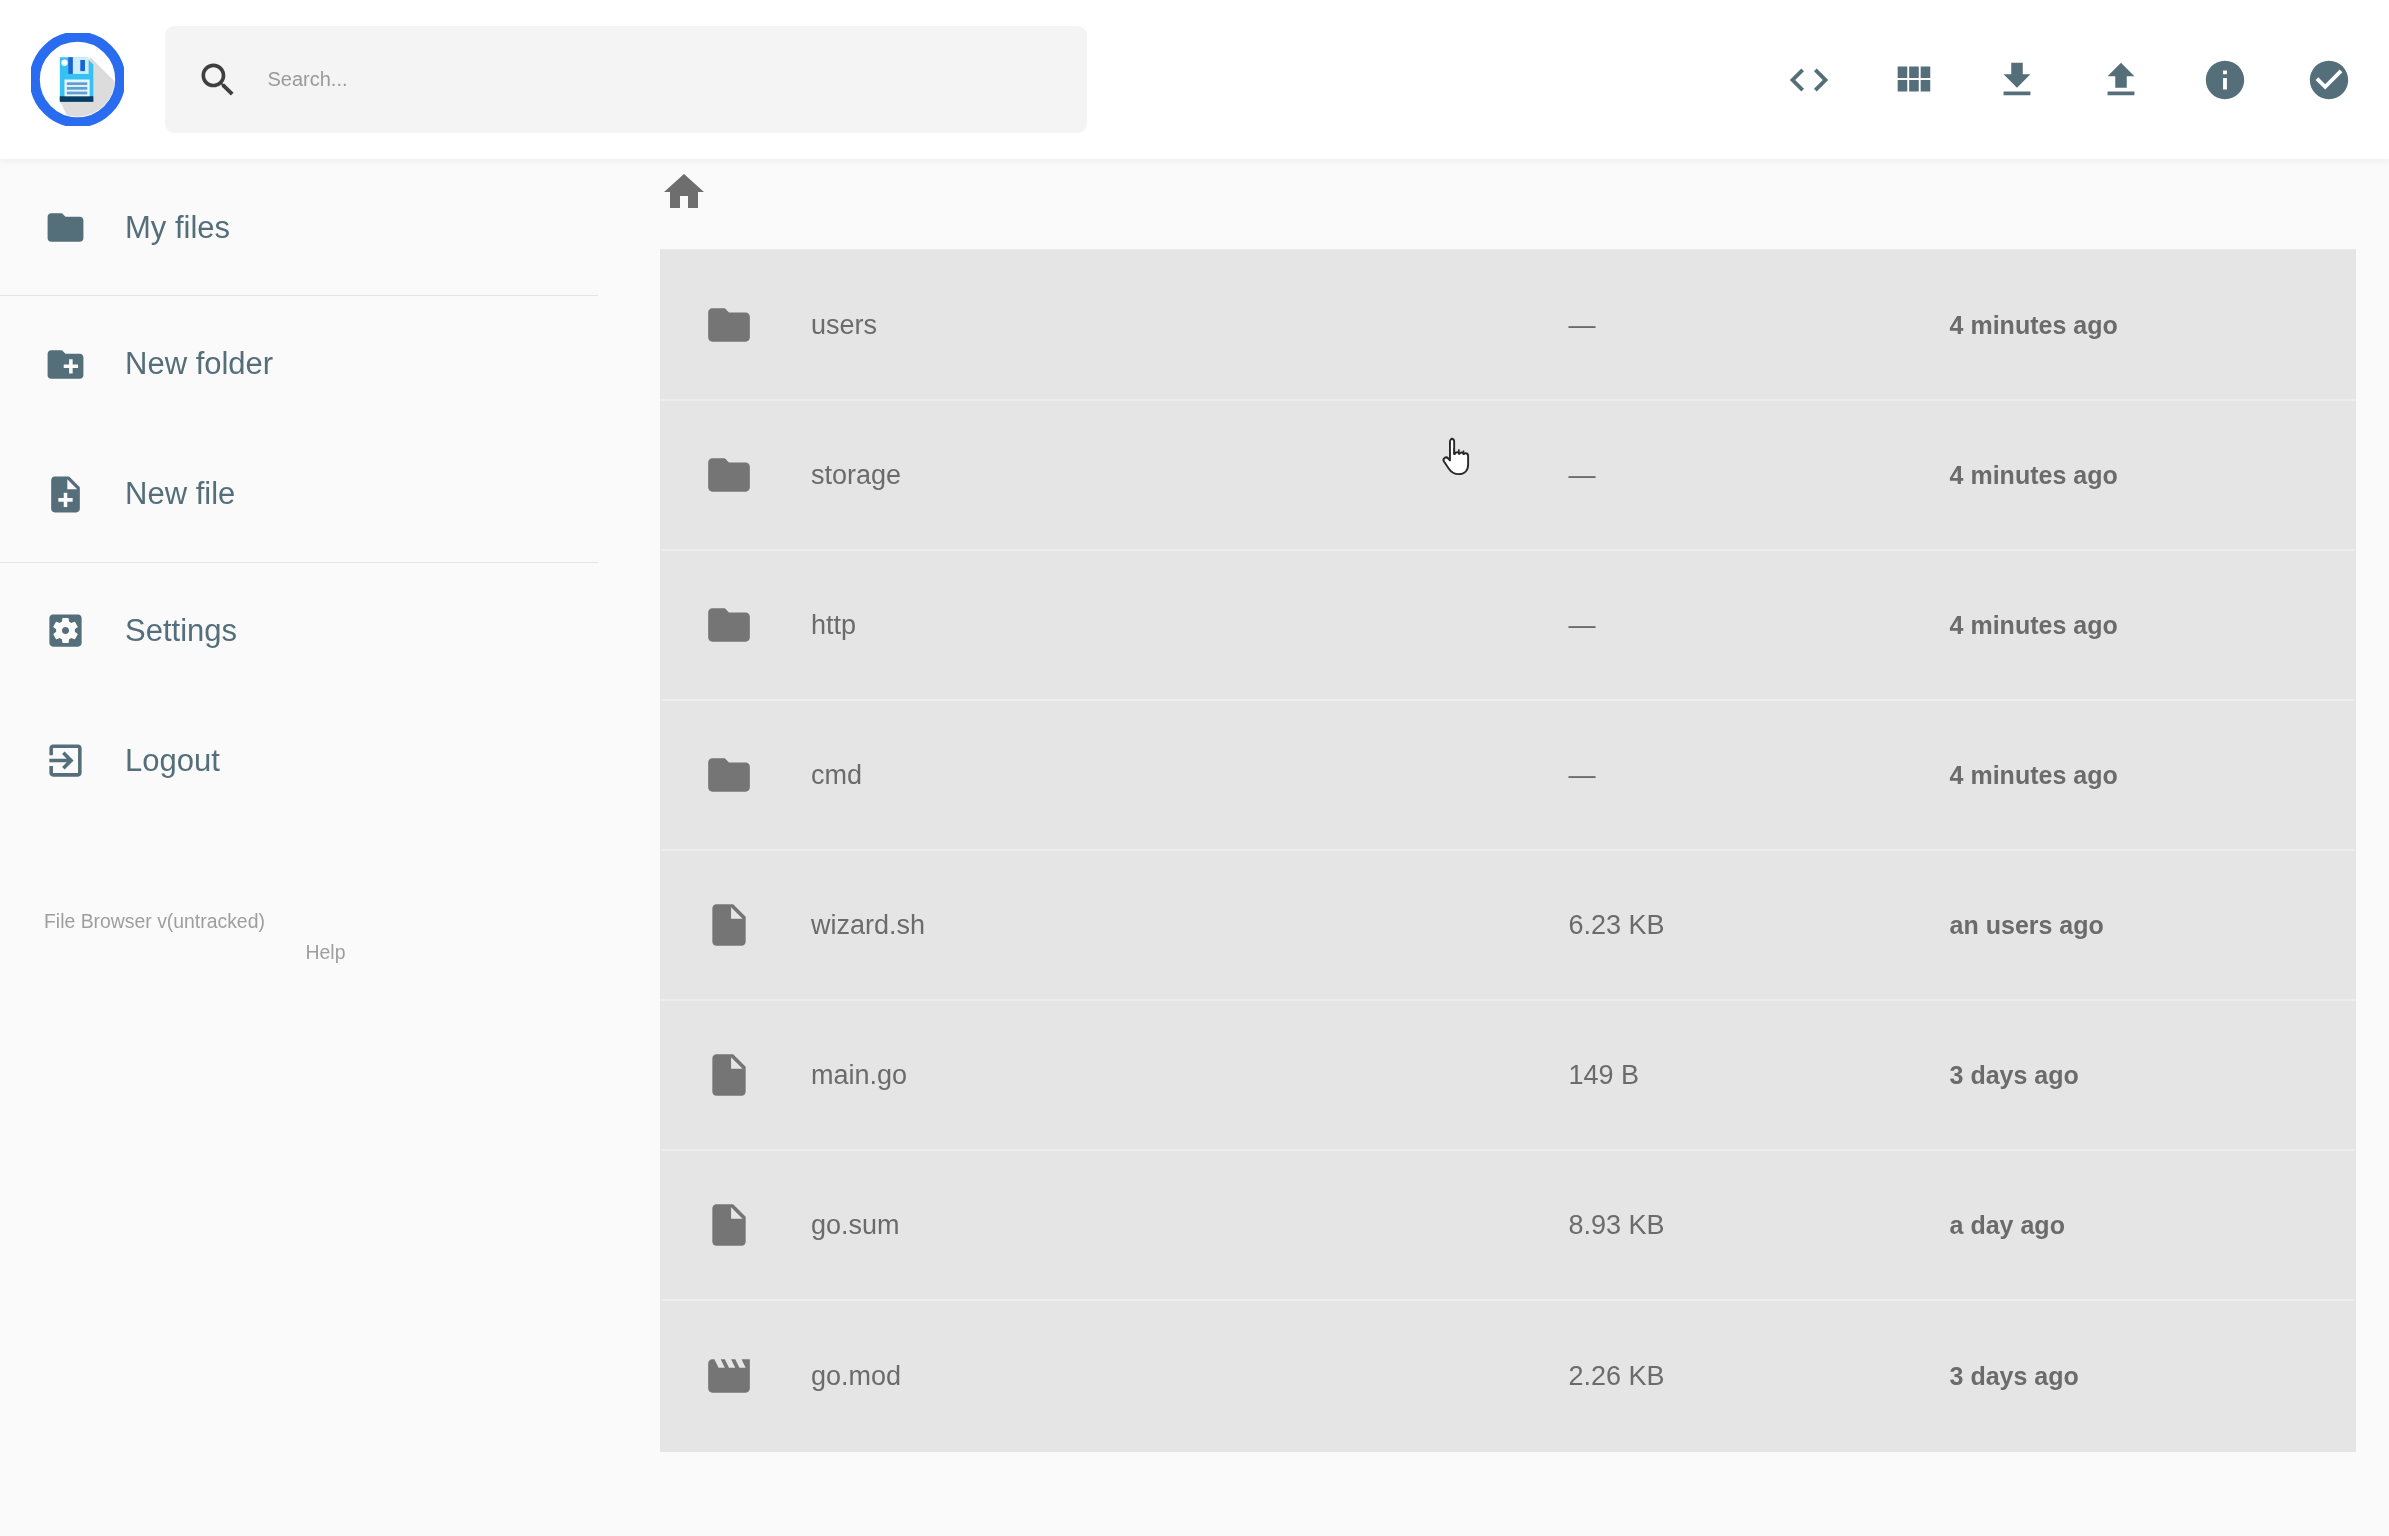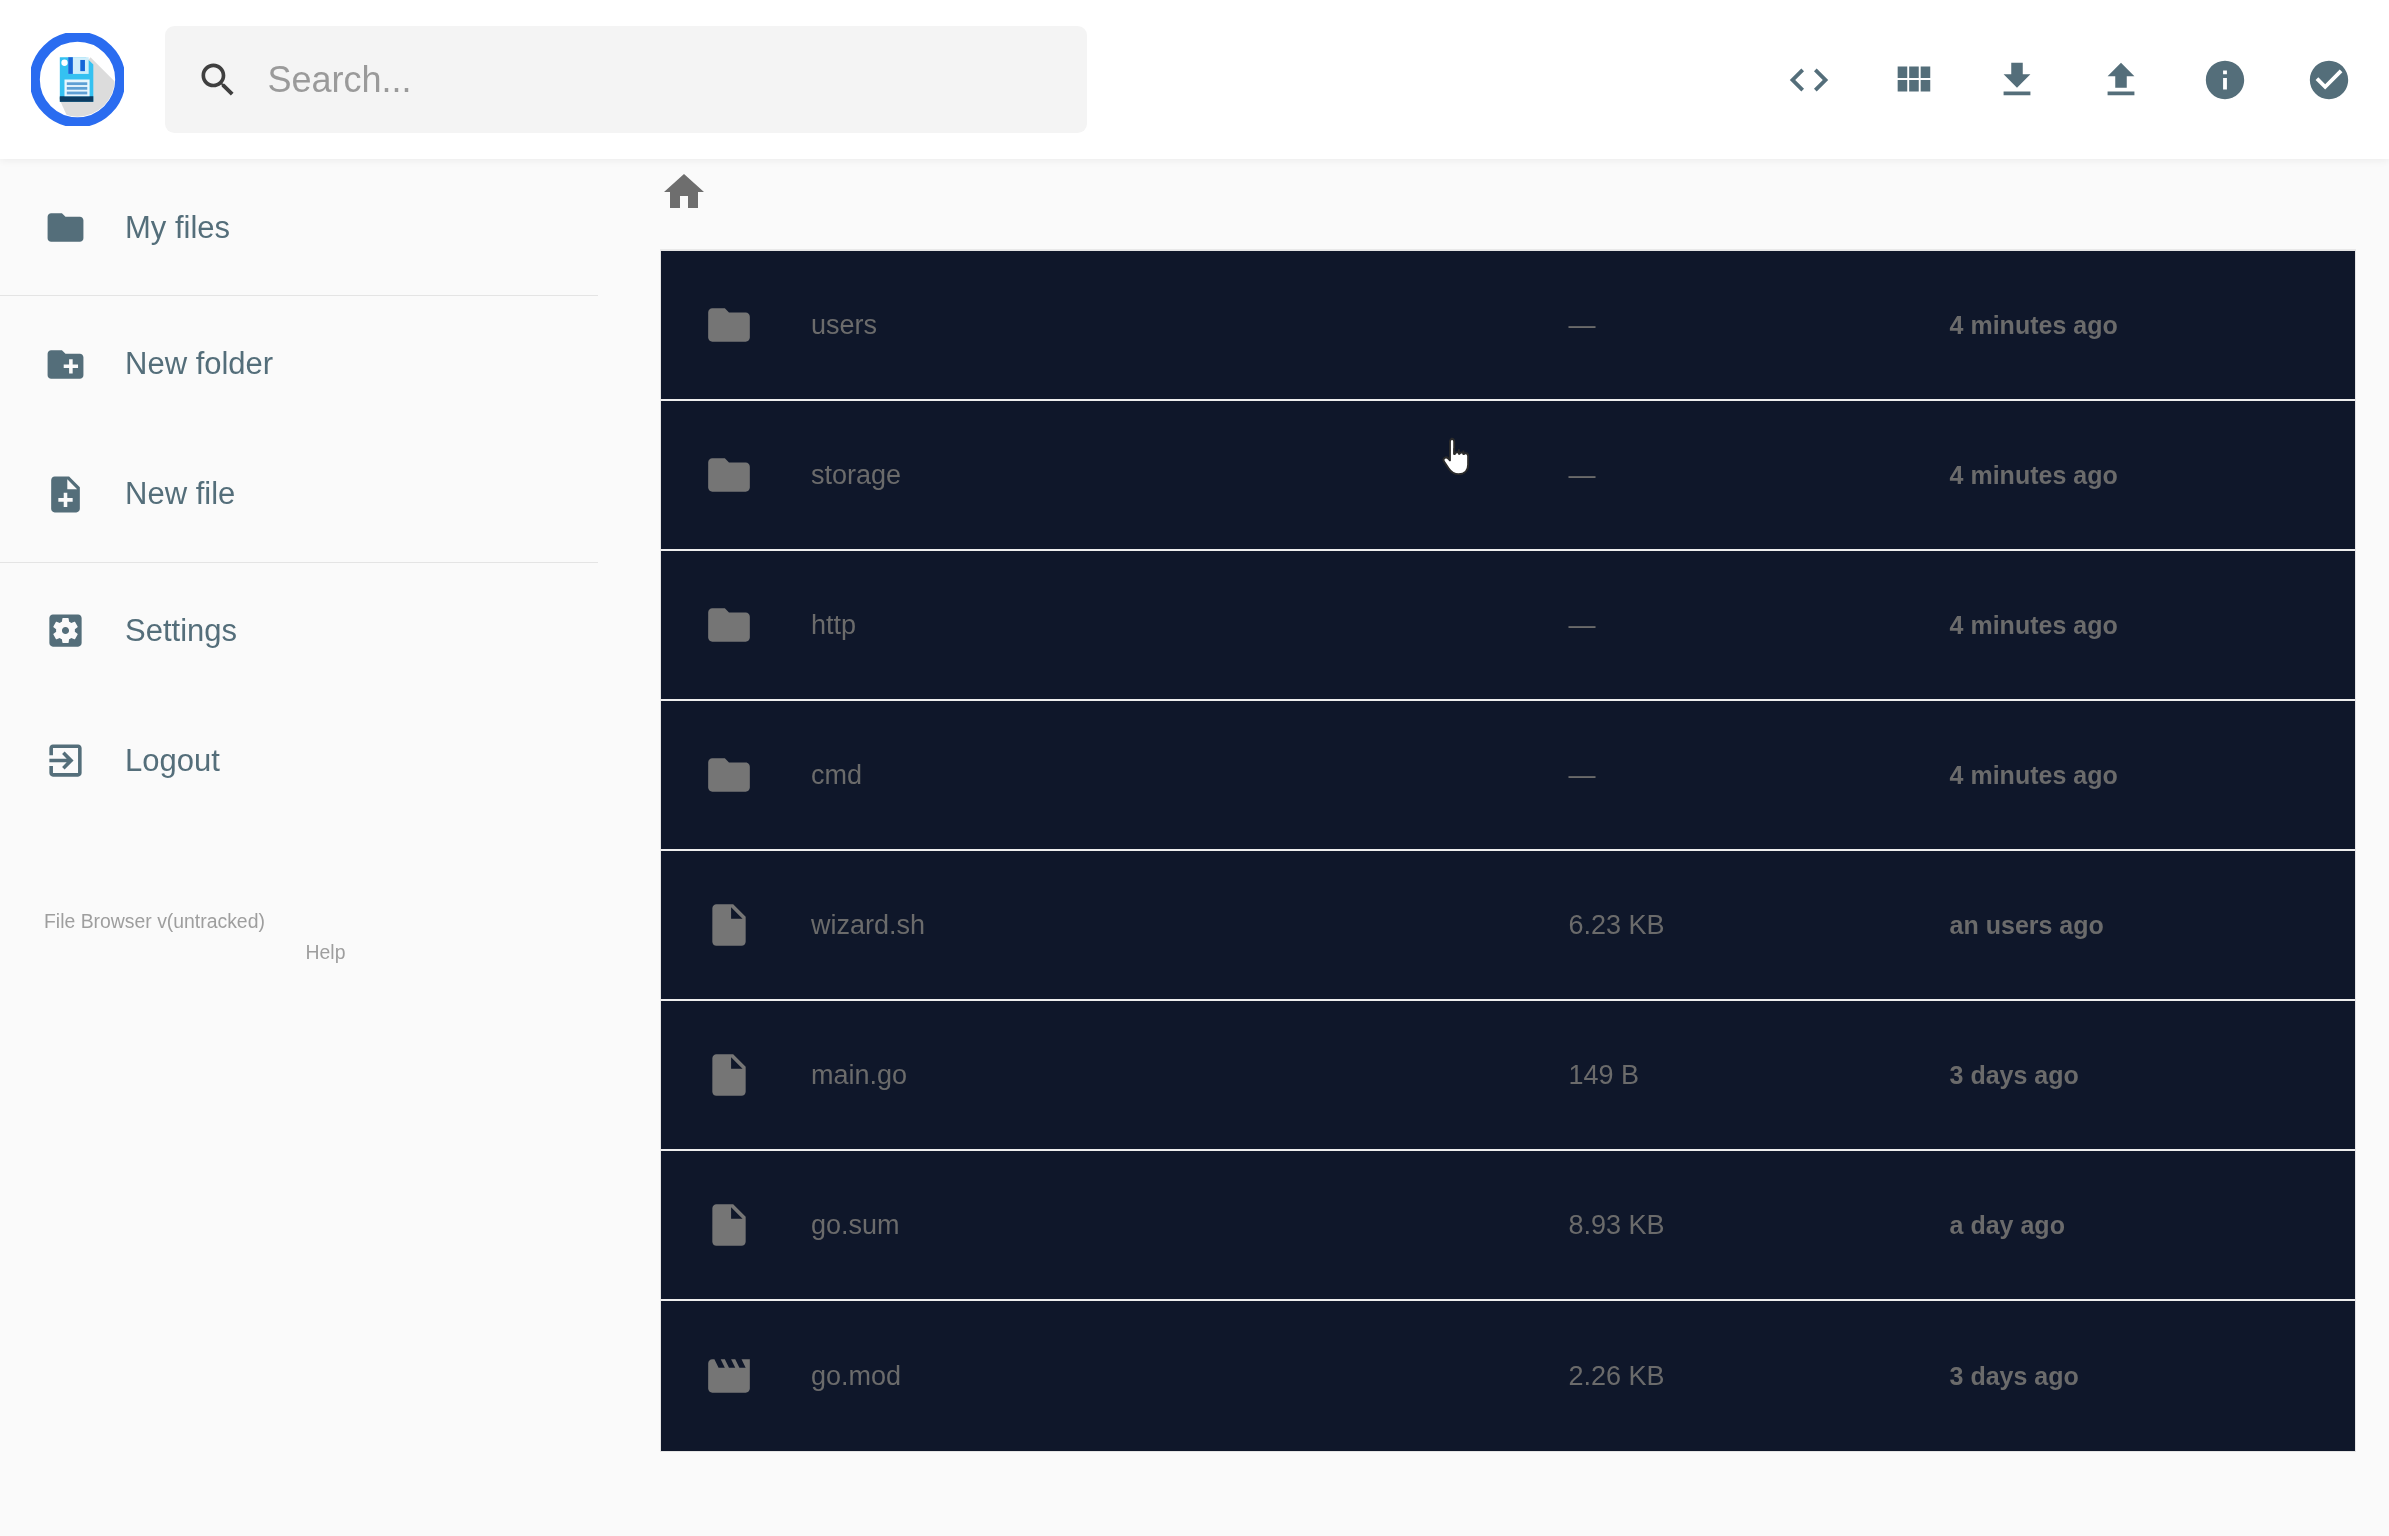--- a/index.html
+++ b/index.html
@@ -22,7 +22,7 @@
   .searchbar{margin-left:41px;width:922px;height:107px;background:#f4f4f4;border-radius:9.3px;
              display:flex;align-items:center;padding-left:31px;cursor:text;}
   .searchbar svg{width:44px;height:44px;flex:0 0 auto;}
-  .search-placeholder{margin-left:28px;font-size:36px;color:#9a9a9a;}
+  .search-placeholder{margin-left:28px;font-size:20px;color:#9a9a9a;}
   .appbar-actions{margin-left:auto;margin-right:35px;display:flex;align-items:center;gap:54px;}
   .iconbtn{width:50px;height:50px;display:flex;align-items:center;justify-content:center;
            background:none;border:none;cursor:pointer;padding:0;}

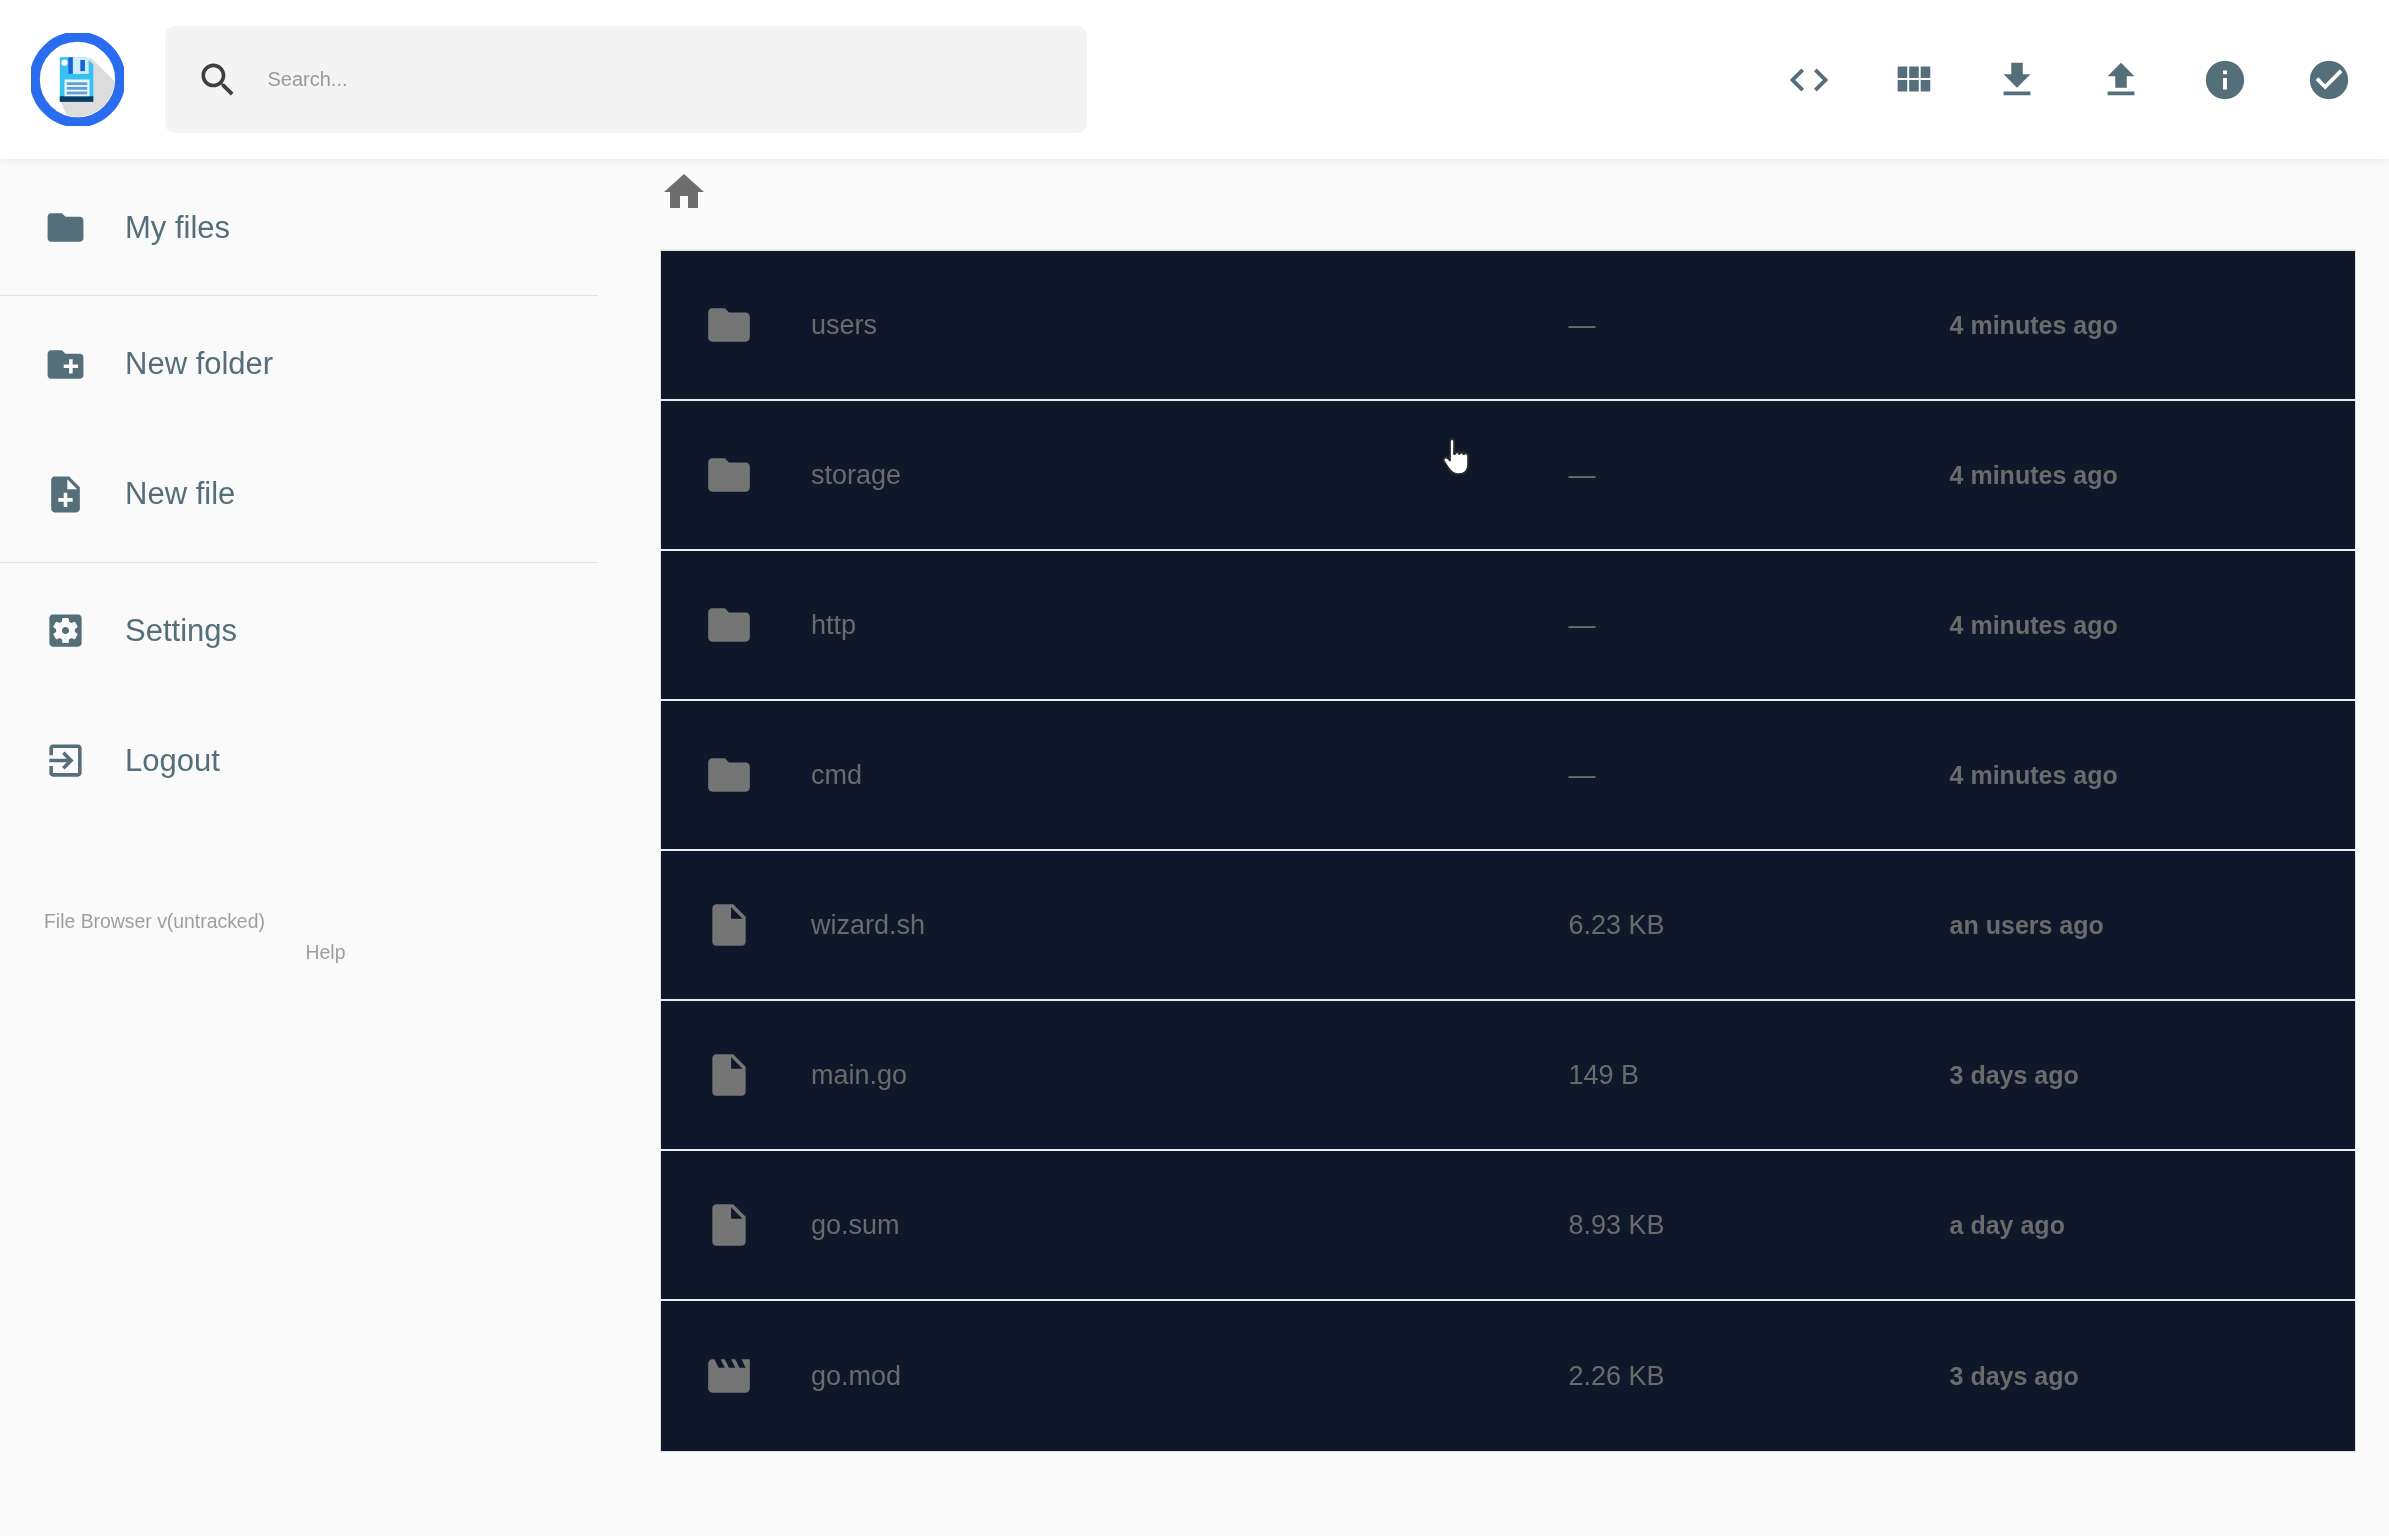--- a/index.html
+++ b/index.html
@@ -57,7 +57,7 @@
   .lh-mod{padding-left:5.6px;}
 
   .listing{background:#fff;border:1.9px solid var(--outer-border);}
-  .row{height:150px;border-bottom:2.8px solid var(--row-border);cursor:pointer;background:#0f172a;}
+  .row{height:150px;border-bottom:2.8px solid var(--row-border);cursor:pointer;background:#e5e5e5;}
   .row:last-child{border-bottom:none;}
   .cell-name{display:flex;align-items:center;padding-left:43px;gap:57px;min-width:0;}
   .cell-name svg{width:50px;height:50px;fill:var(--icon-gray);flex:0 0 auto;}

